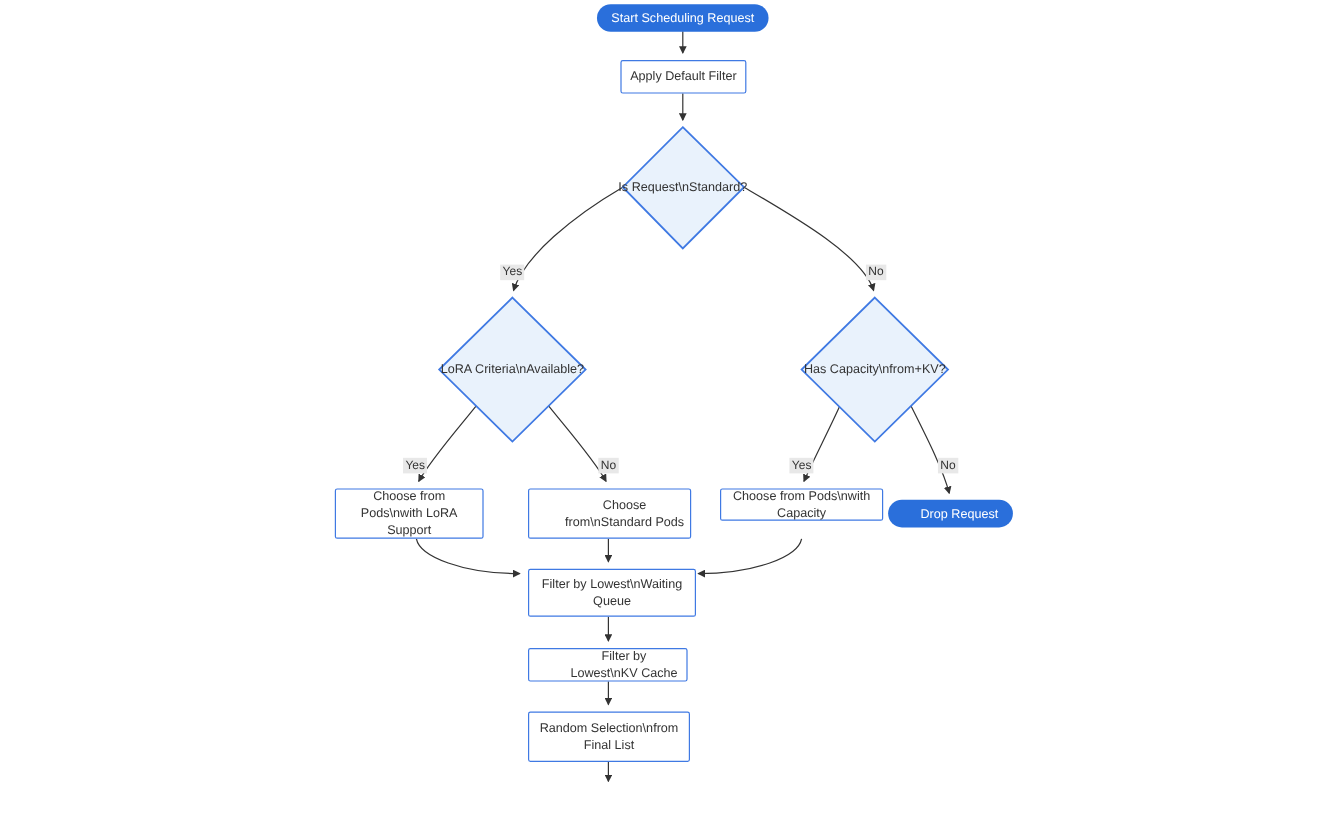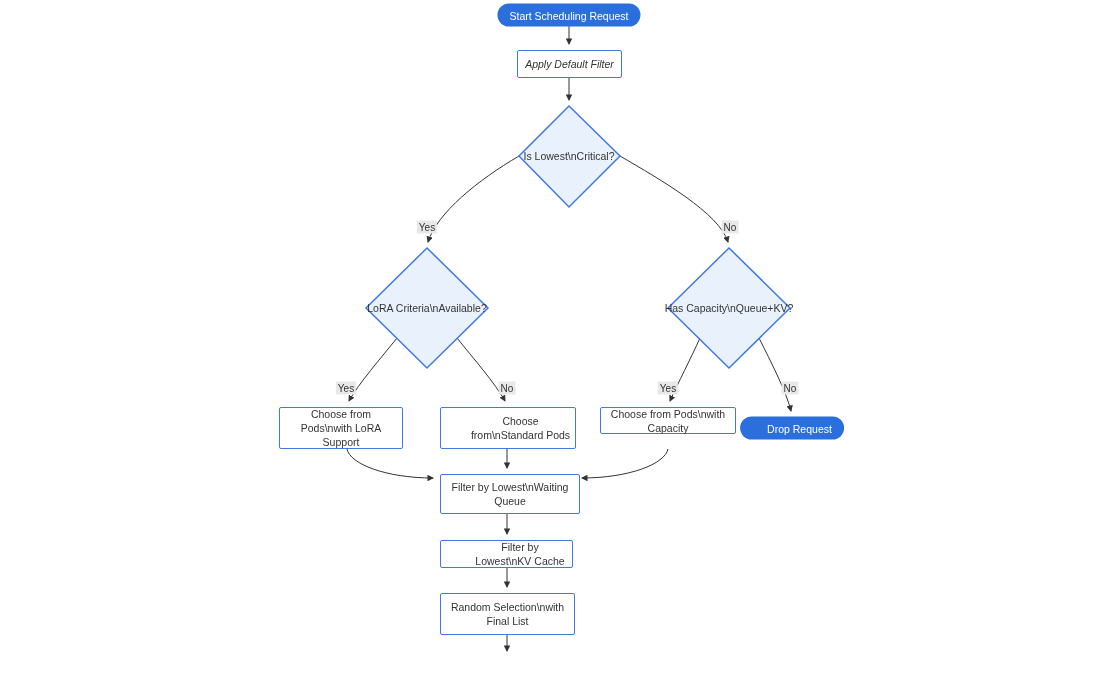--- a/index.html
+++ b/index.html
@@ -26,7 +26,7 @@
 
   
   #n-start   { left:569px; top:15px; }
-  #n-apply   { left:517px; top:50px;  width:105px; height:28px;font-style:italic; }
+  #n-apply   { left:517px; top:50px;  width:105px; height:28px; }
   #t-critical{ left:569px; top:156px; }
   #t-lora    { left:427px; top:308px; }
   #t-capacity{ left:729px; top:308px; }

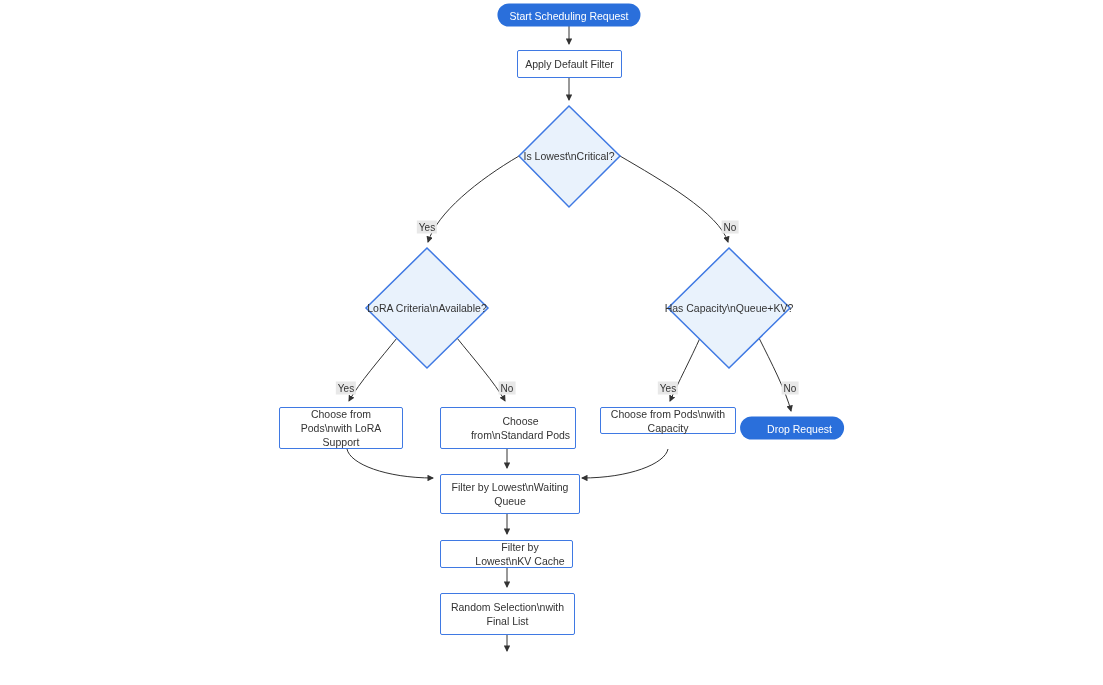--- a/index.html
+++ b/index.html
@@ -81,7 +81,7 @@
   <div class="node pill" id="n-start">Start Scheduling Request</div>
   <div class="node process" id="n-apply">Apply Default Filter</div>
 
-  <div class="dtext" id="t-critical">Is Lowest\nCritical?</div>
+  <div class="dtext" id="t-critical">Is Request\nStandard?</div>
   <div class="dtext" id="t-lora">LoRA Criteria\nAvailable?</div>
   <div class="dtext" id="t-capacity">Has Capacity\nQueue+KV?</div>
 

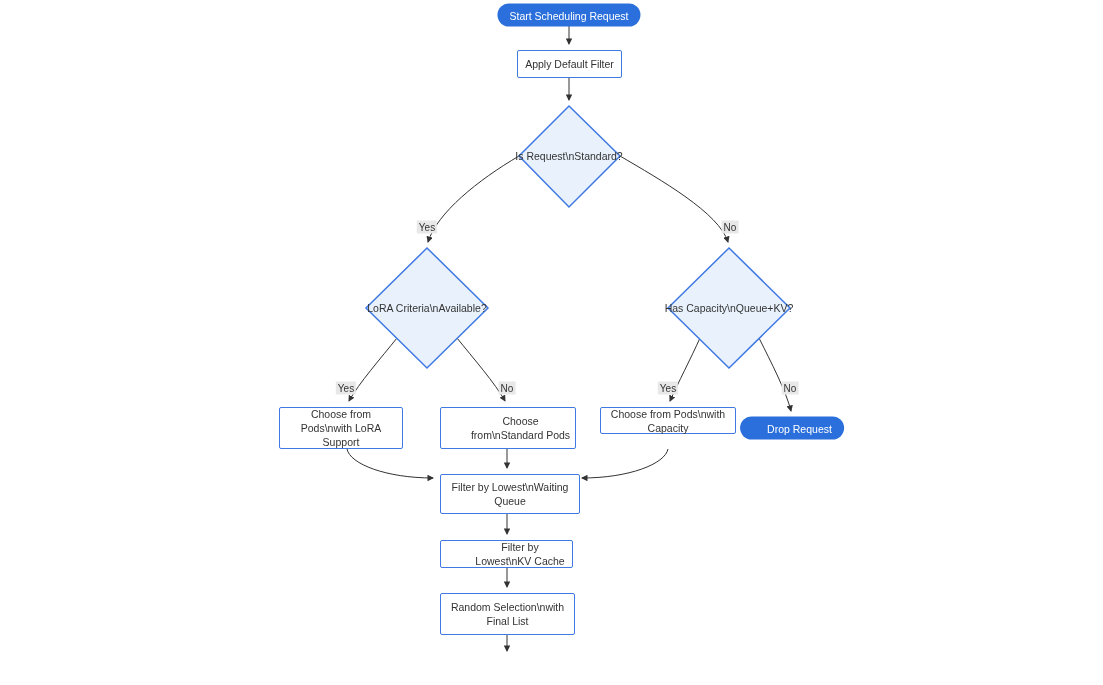--- a/index.html
+++ b/index.html
@@ -83,7 +83,7 @@
 
   <div class="dtext" id="t-critical">Is Request\nStandard?</div>
   <div class="dtext" id="t-lora">LoRA Criteria\nAvailable?</div>
-  <div class="dtext" id="t-capacity">Has Capacity\nQueue+KV?</div>
+  <div class="dtext" id="t-capacity">Has Capacity\nfrom+KV?</div>
 
   <div class="node process" id="n-choose-lora">Choose from Pods\nwith LoRA Support</div>
   <div class="node process" id="n-choose-standard">Choose from\nStandard Pods</div>

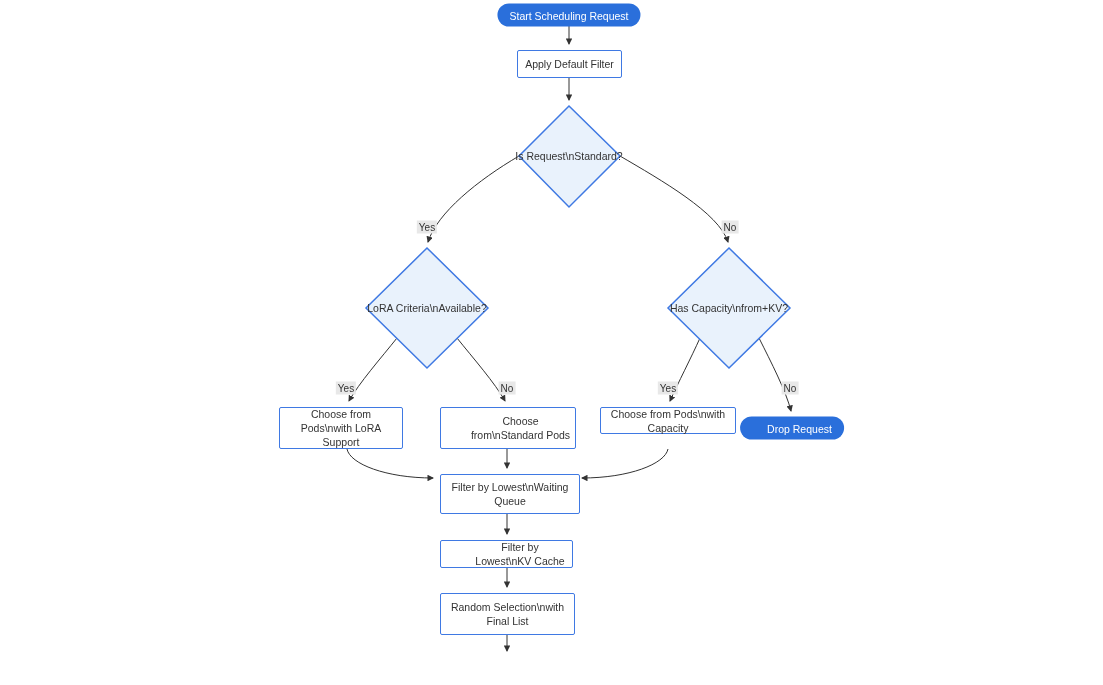--- a/index.html
+++ b/index.html
@@ -92,7 +92,7 @@
 
   <div class="node process" id="n-filter-waiting">Filter by Lowest\nWaiting Queue</div>
   <div class="node process" id="n-filter-kv">Filter by Lowest\nKV Cache</div>
-  <div class="node process" id="n-random">Random Selection\nwith Final List</div>
+  <div class="node process" id="n-random">Random Selection\nfrom Final List</div>
   <div class="node endpill" id="n-end">End</div>
 
   <div class="elabel" id="l-critical-yes">Yes</div>

